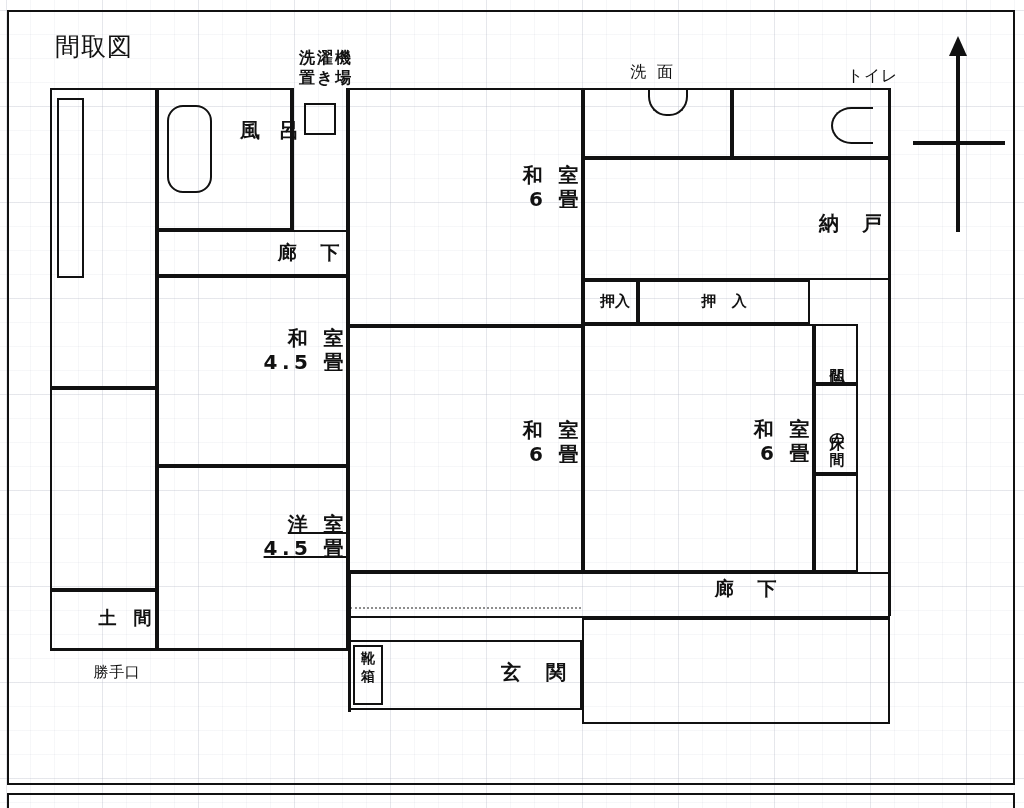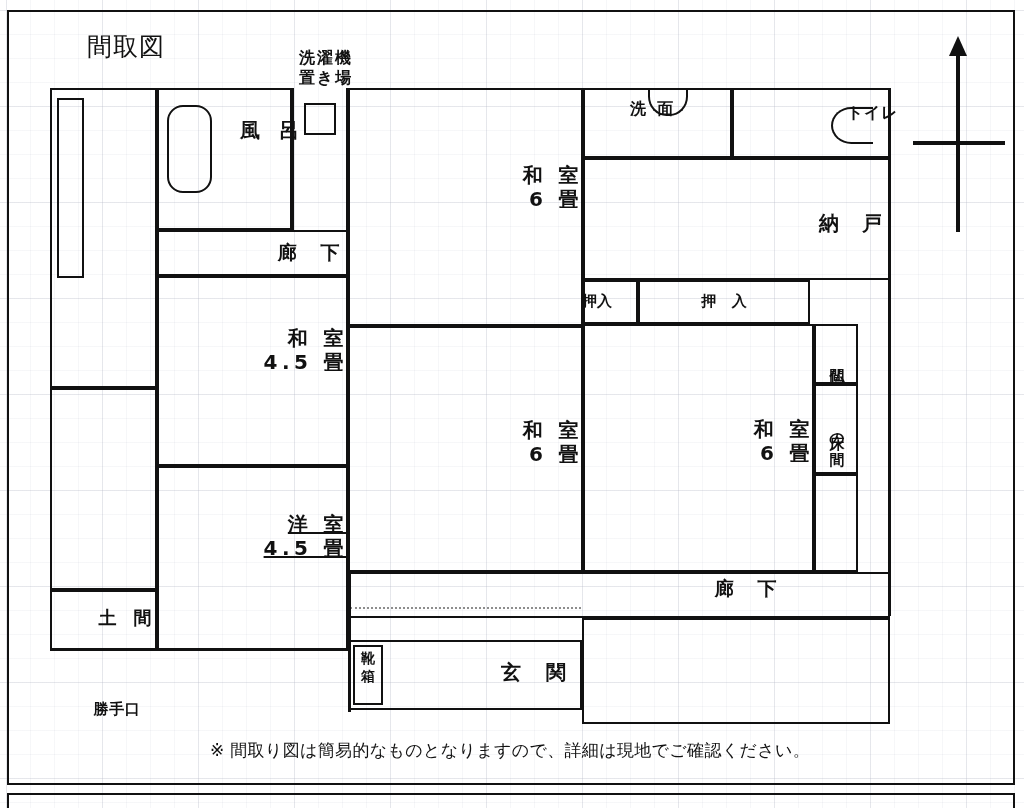--- a/index.html
+++ b/index.html
@@ -54,7 +54,7 @@
   .lbl.small{font-size:16px;letter-spacing:.12em;}
   .lbl.tiny{font-size:15px;letter-spacing:.06em;font-weight:700;}
   .lbl.outside{font-size:16px;letter-spacing:.04em;font-weight:700;margin-top:37px;}
-  .lbl.title{font-size:25px;font-weight:400;letter-spacing:.04em;margin-left:32px;}
+  .lbl.title{font-size:25px;font-weight:400;letter-spacing:.04em;}
   .lbl.vert{
     writing-mode:vertical-rl;text-orientation:upright;
     font-size:15px;letter-spacing:.04em;line-height:1.05;font-weight:700;

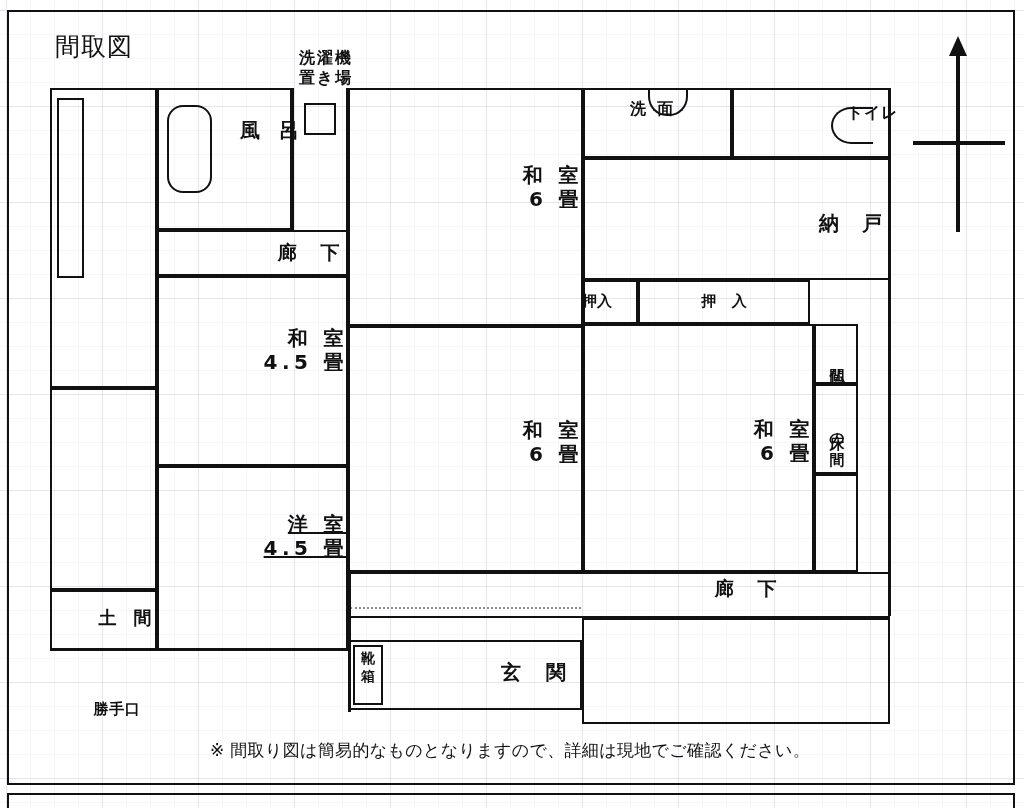--- a/index.html
+++ b/index.html
@@ -53,7 +53,7 @@
   .lbl.room-name .sz{display:block;letter-spacing:.22em;}
   .lbl.small{font-size:16px;letter-spacing:.12em;}
   .lbl.tiny{font-size:15px;letter-spacing:.06em;font-weight:700;}
-  .lbl.outside{font-size:16px;letter-spacing:.04em;font-weight:700;margin-top:37px;}
+  .lbl.outside{font-size:16px;letter-spacing:.04em;font-weight:400;}
   .lbl.title{font-size:25px;font-weight:400;letter-spacing:.04em;}
   .lbl.vert{
     writing-mode:vertical-rl;text-orientation:upright;

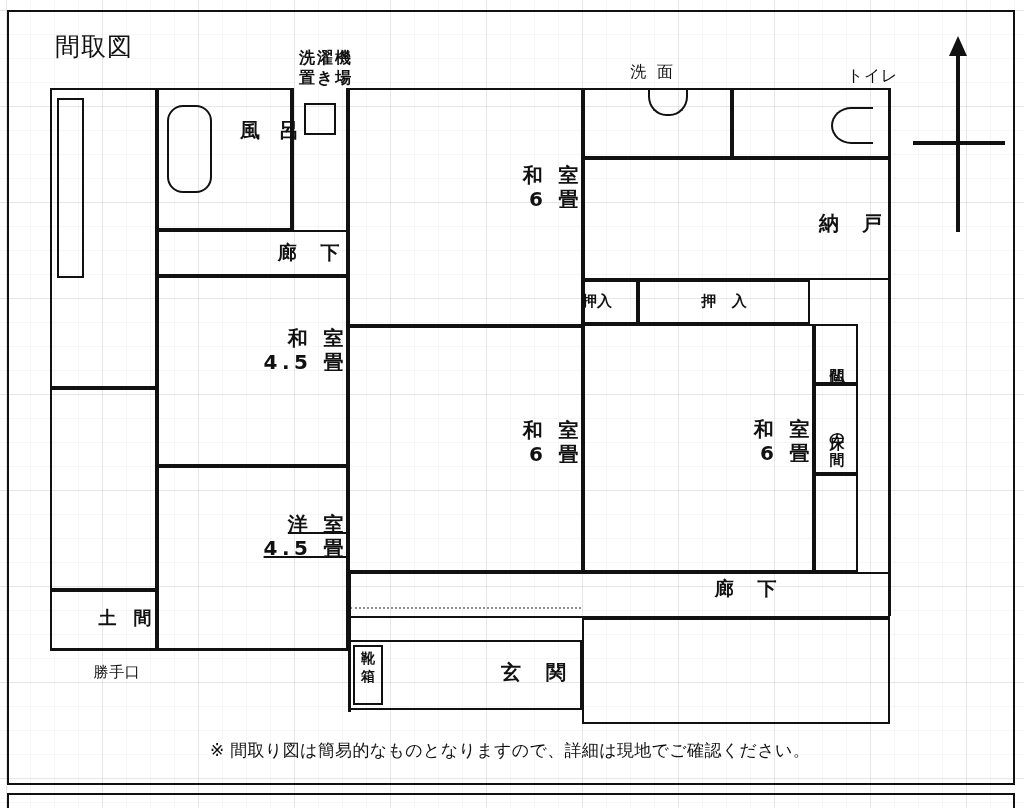--- a/index.html
+++ b/index.html
@@ -161,7 +161,7 @@
   <div class="lbl room-name" style="left:583px;top:211px;width:307px;letter-spacing:.4em;text-indent:.4em;">納 戸</div>
 
   <div class="room" style="left:583px;top:280px;width:55px;height:44px;"></div>
-  <div class="lbl tiny" style="left:557px;top:292px;width:55px;text-align:right;letter-spacing:.0em;">押入</div>
+  <div class="lbl tiny" style="left:600px;top:292px;width:55px;text-align:left;letter-spacing:.0em;">押入</div>
 
   <div class="room" style="left:638px;top:280px;width:172px;height:44px;"></div>
   <div class="lbl tiny" style="left:638px;top:292px;width:172px;text-align:center;letter-spacing:.35em;text-indent:.35em;">押 入</div>

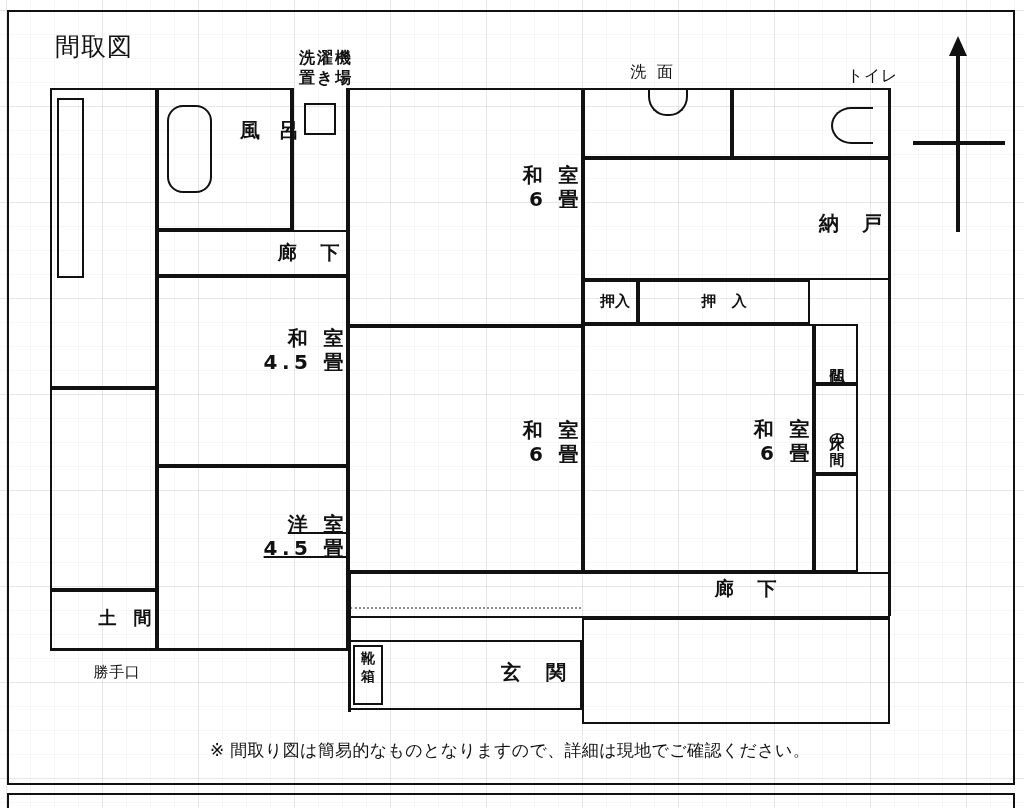--- a/index.html
+++ b/index.html
@@ -196,7 +196,6 @@
 
   <div class="wall-v" style="left:348px;top:572px;height:140px;"></div>
 
-  <div class="lbl note" style="left:60px;top:740px;width:900px;text-align:center;">※ 間取り図は簡易的なものとなりますので、詳細は現地でご確認ください。</div>
 
 </div>
 

